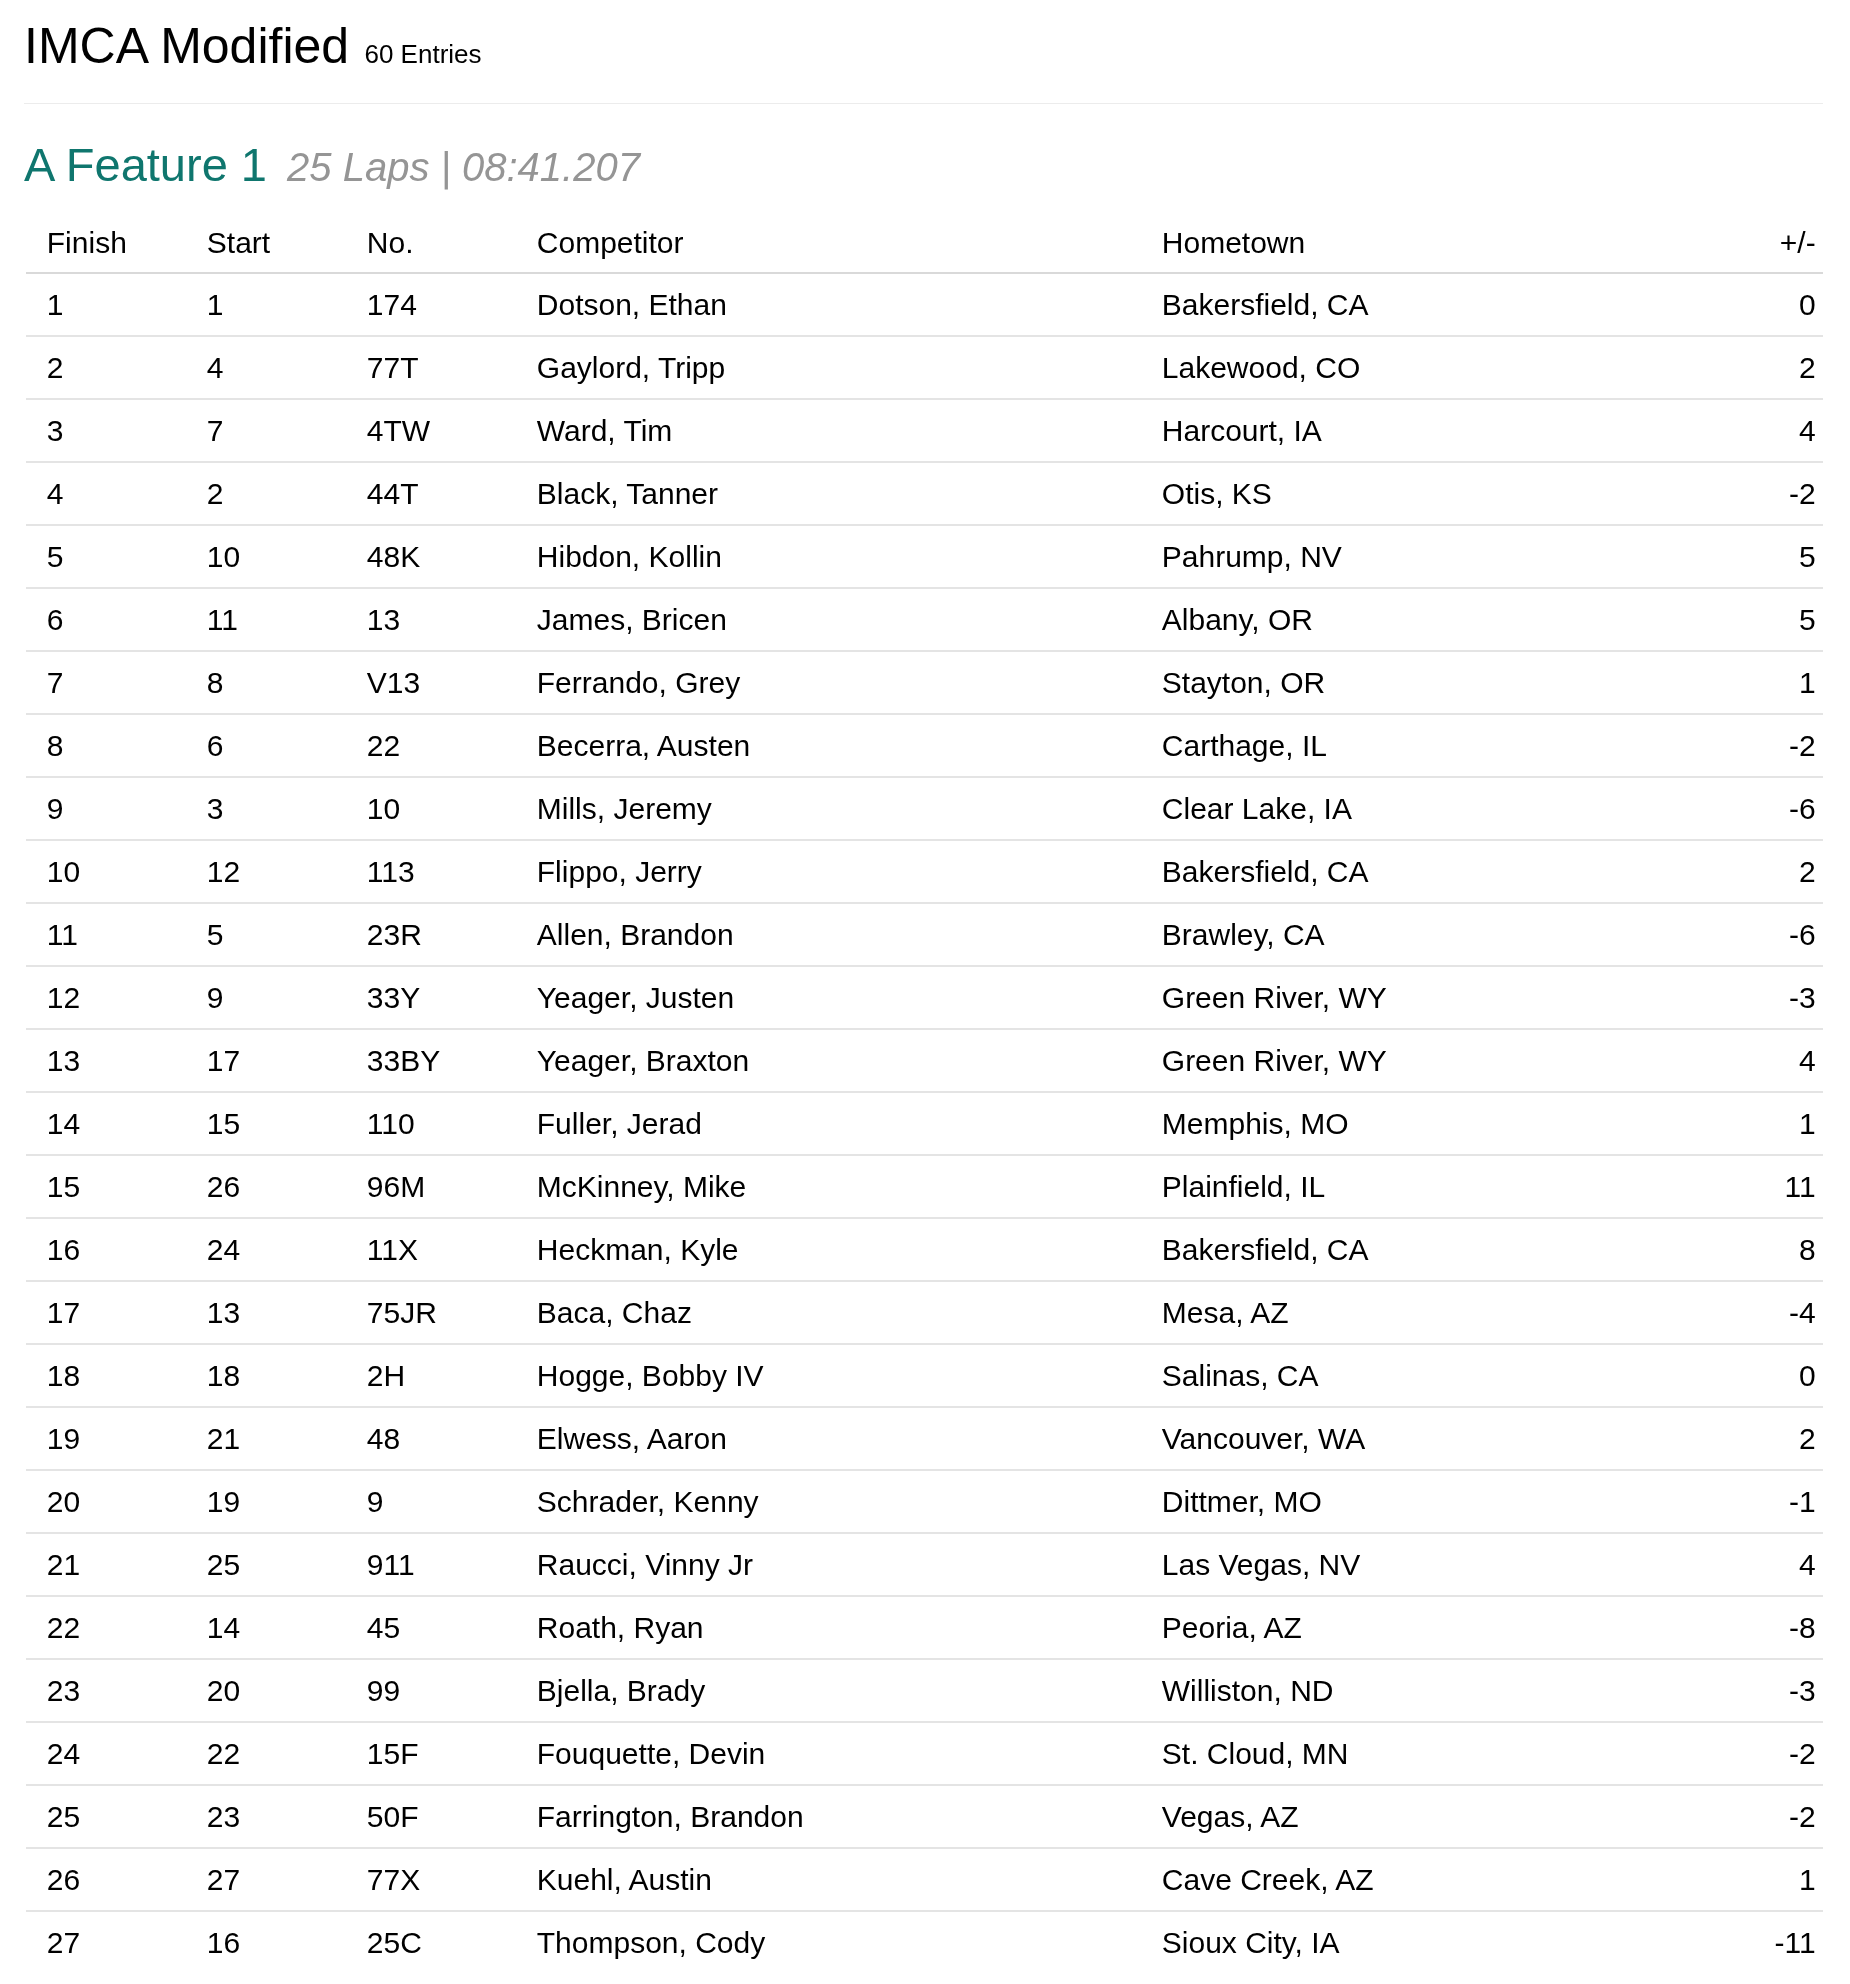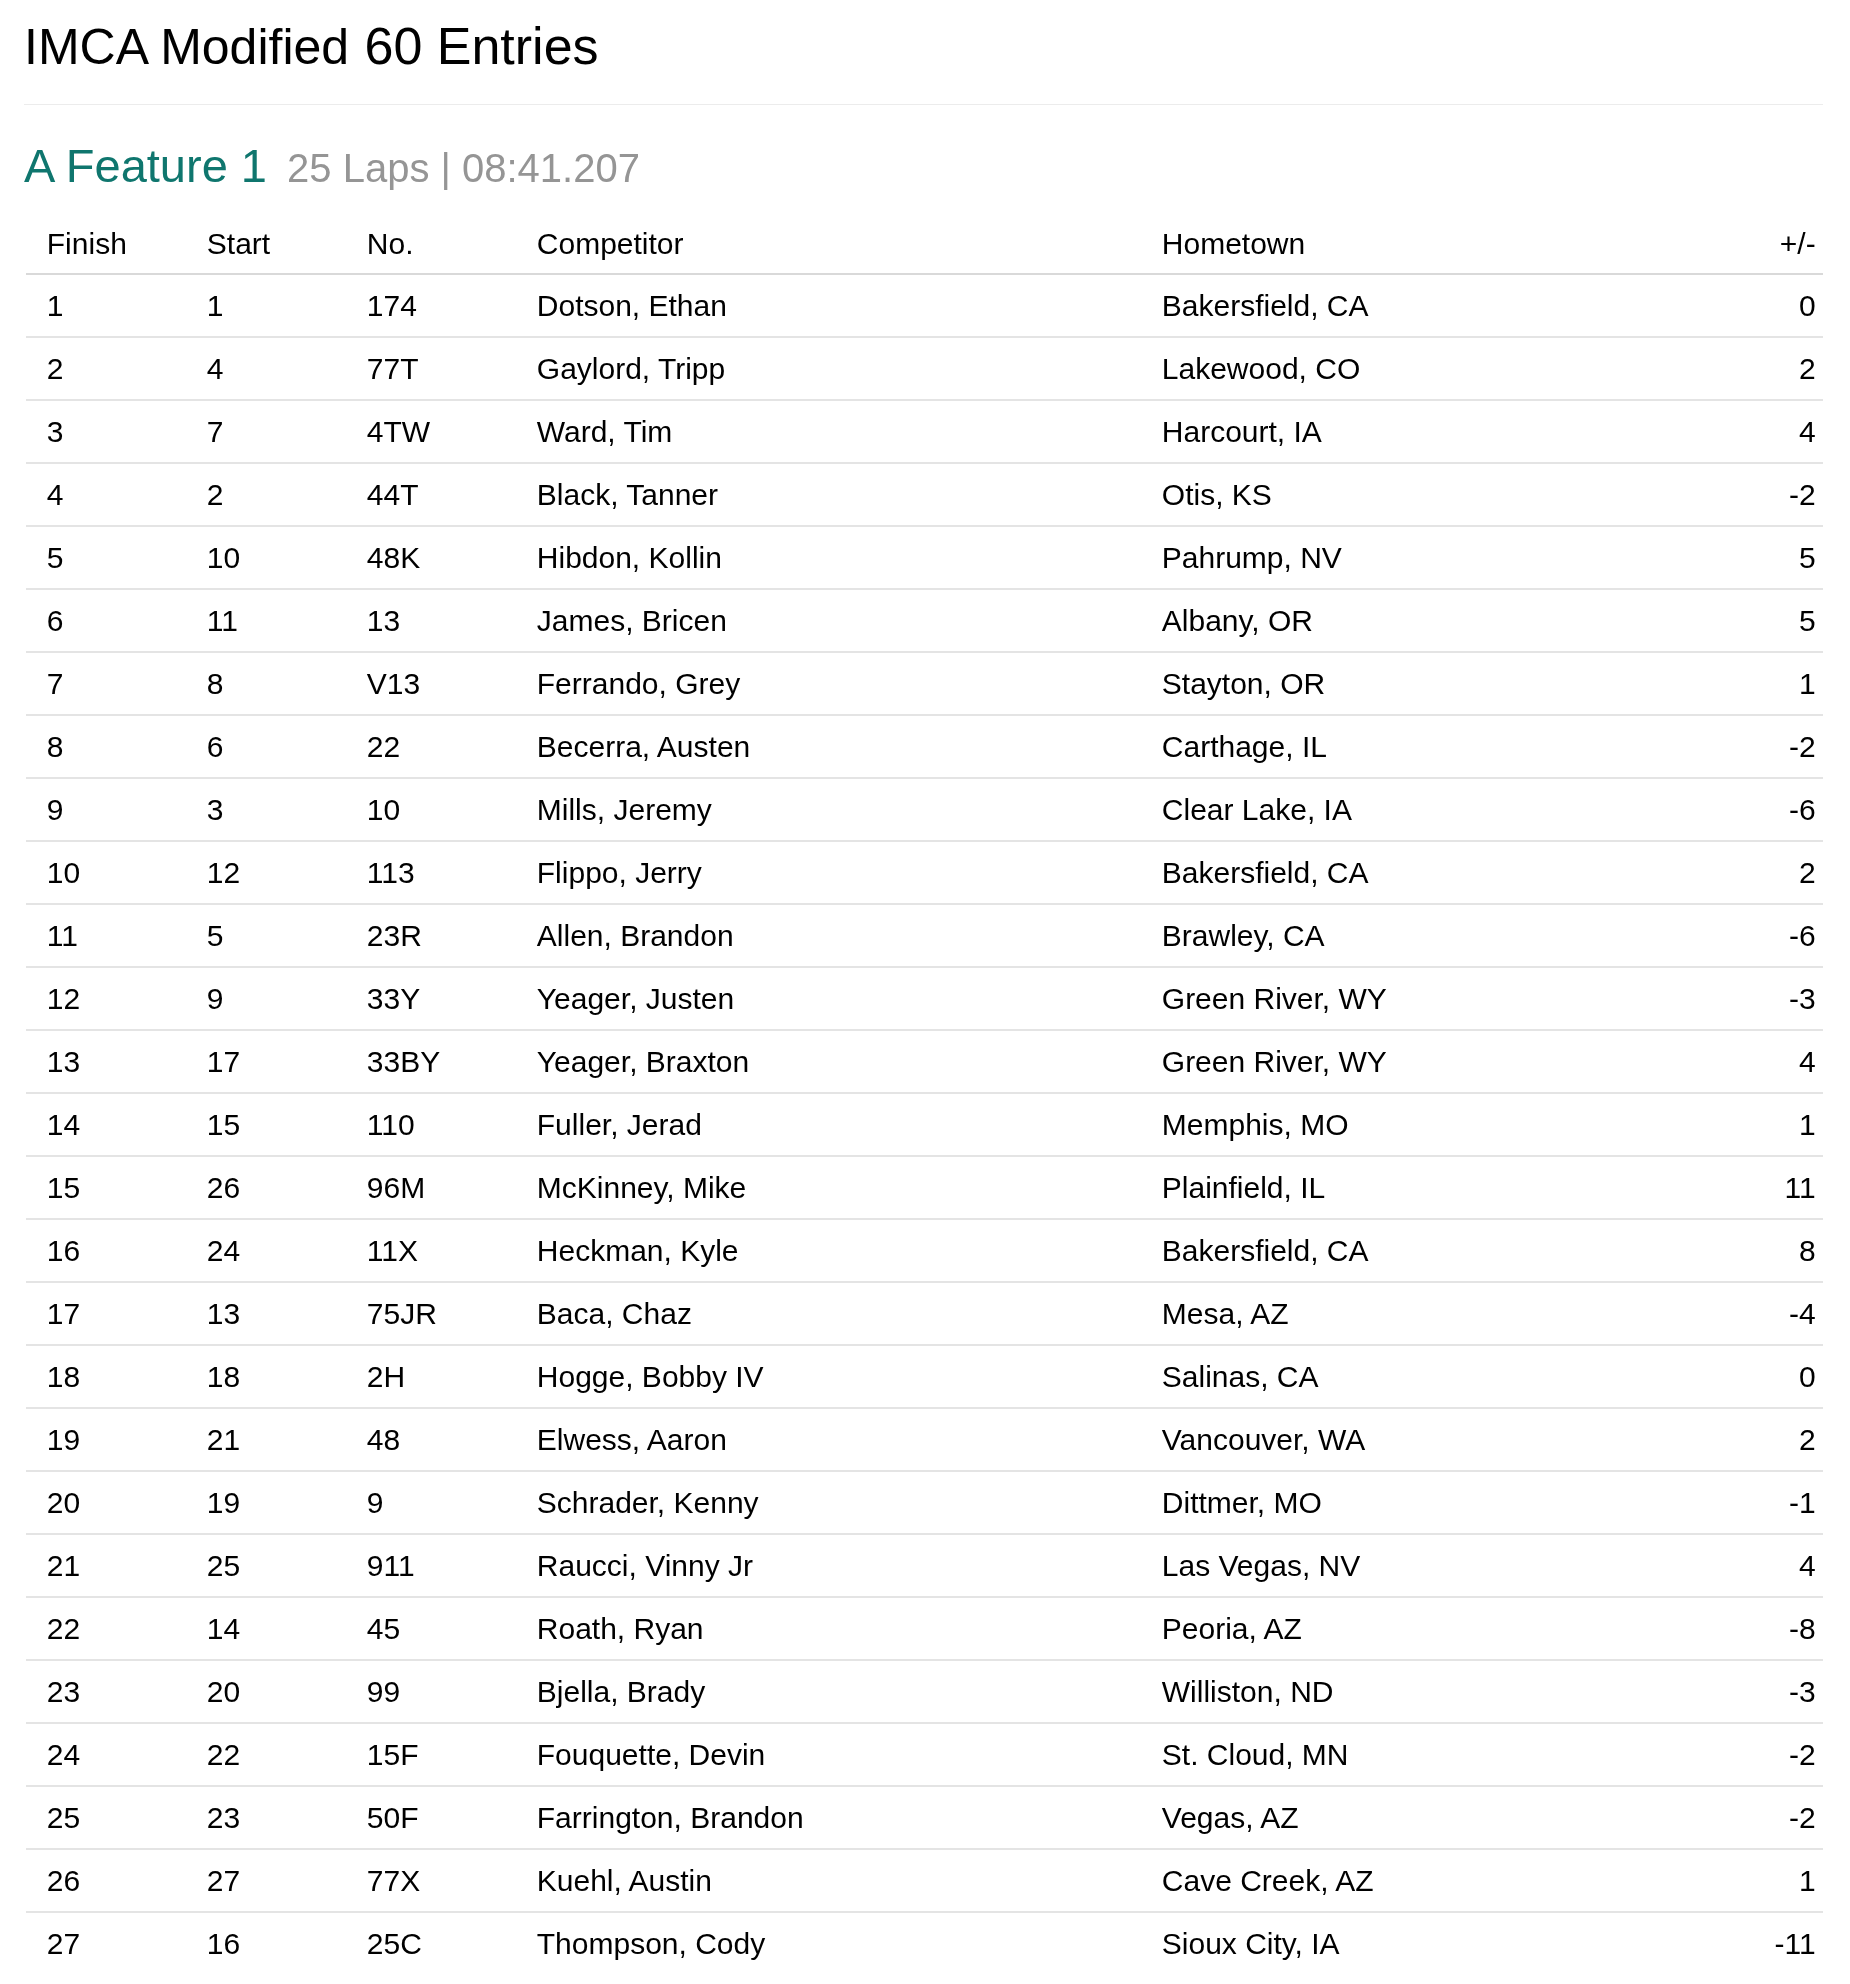--- a/index.html
+++ b/index.html
@@ -13,7 +13,7 @@
 
   .title-row{line-height:53px;white-space:nowrap;}
   .title-main{font-size:50px;color:#000;margin-top:28px;}
-  .title-sub{font-size:52px;color:#000;margin-left:12px;}
+  .title-sub{font-size:26px;color:#000;margin-left:12px;}
 
   .rule{
     border:0;height:0;

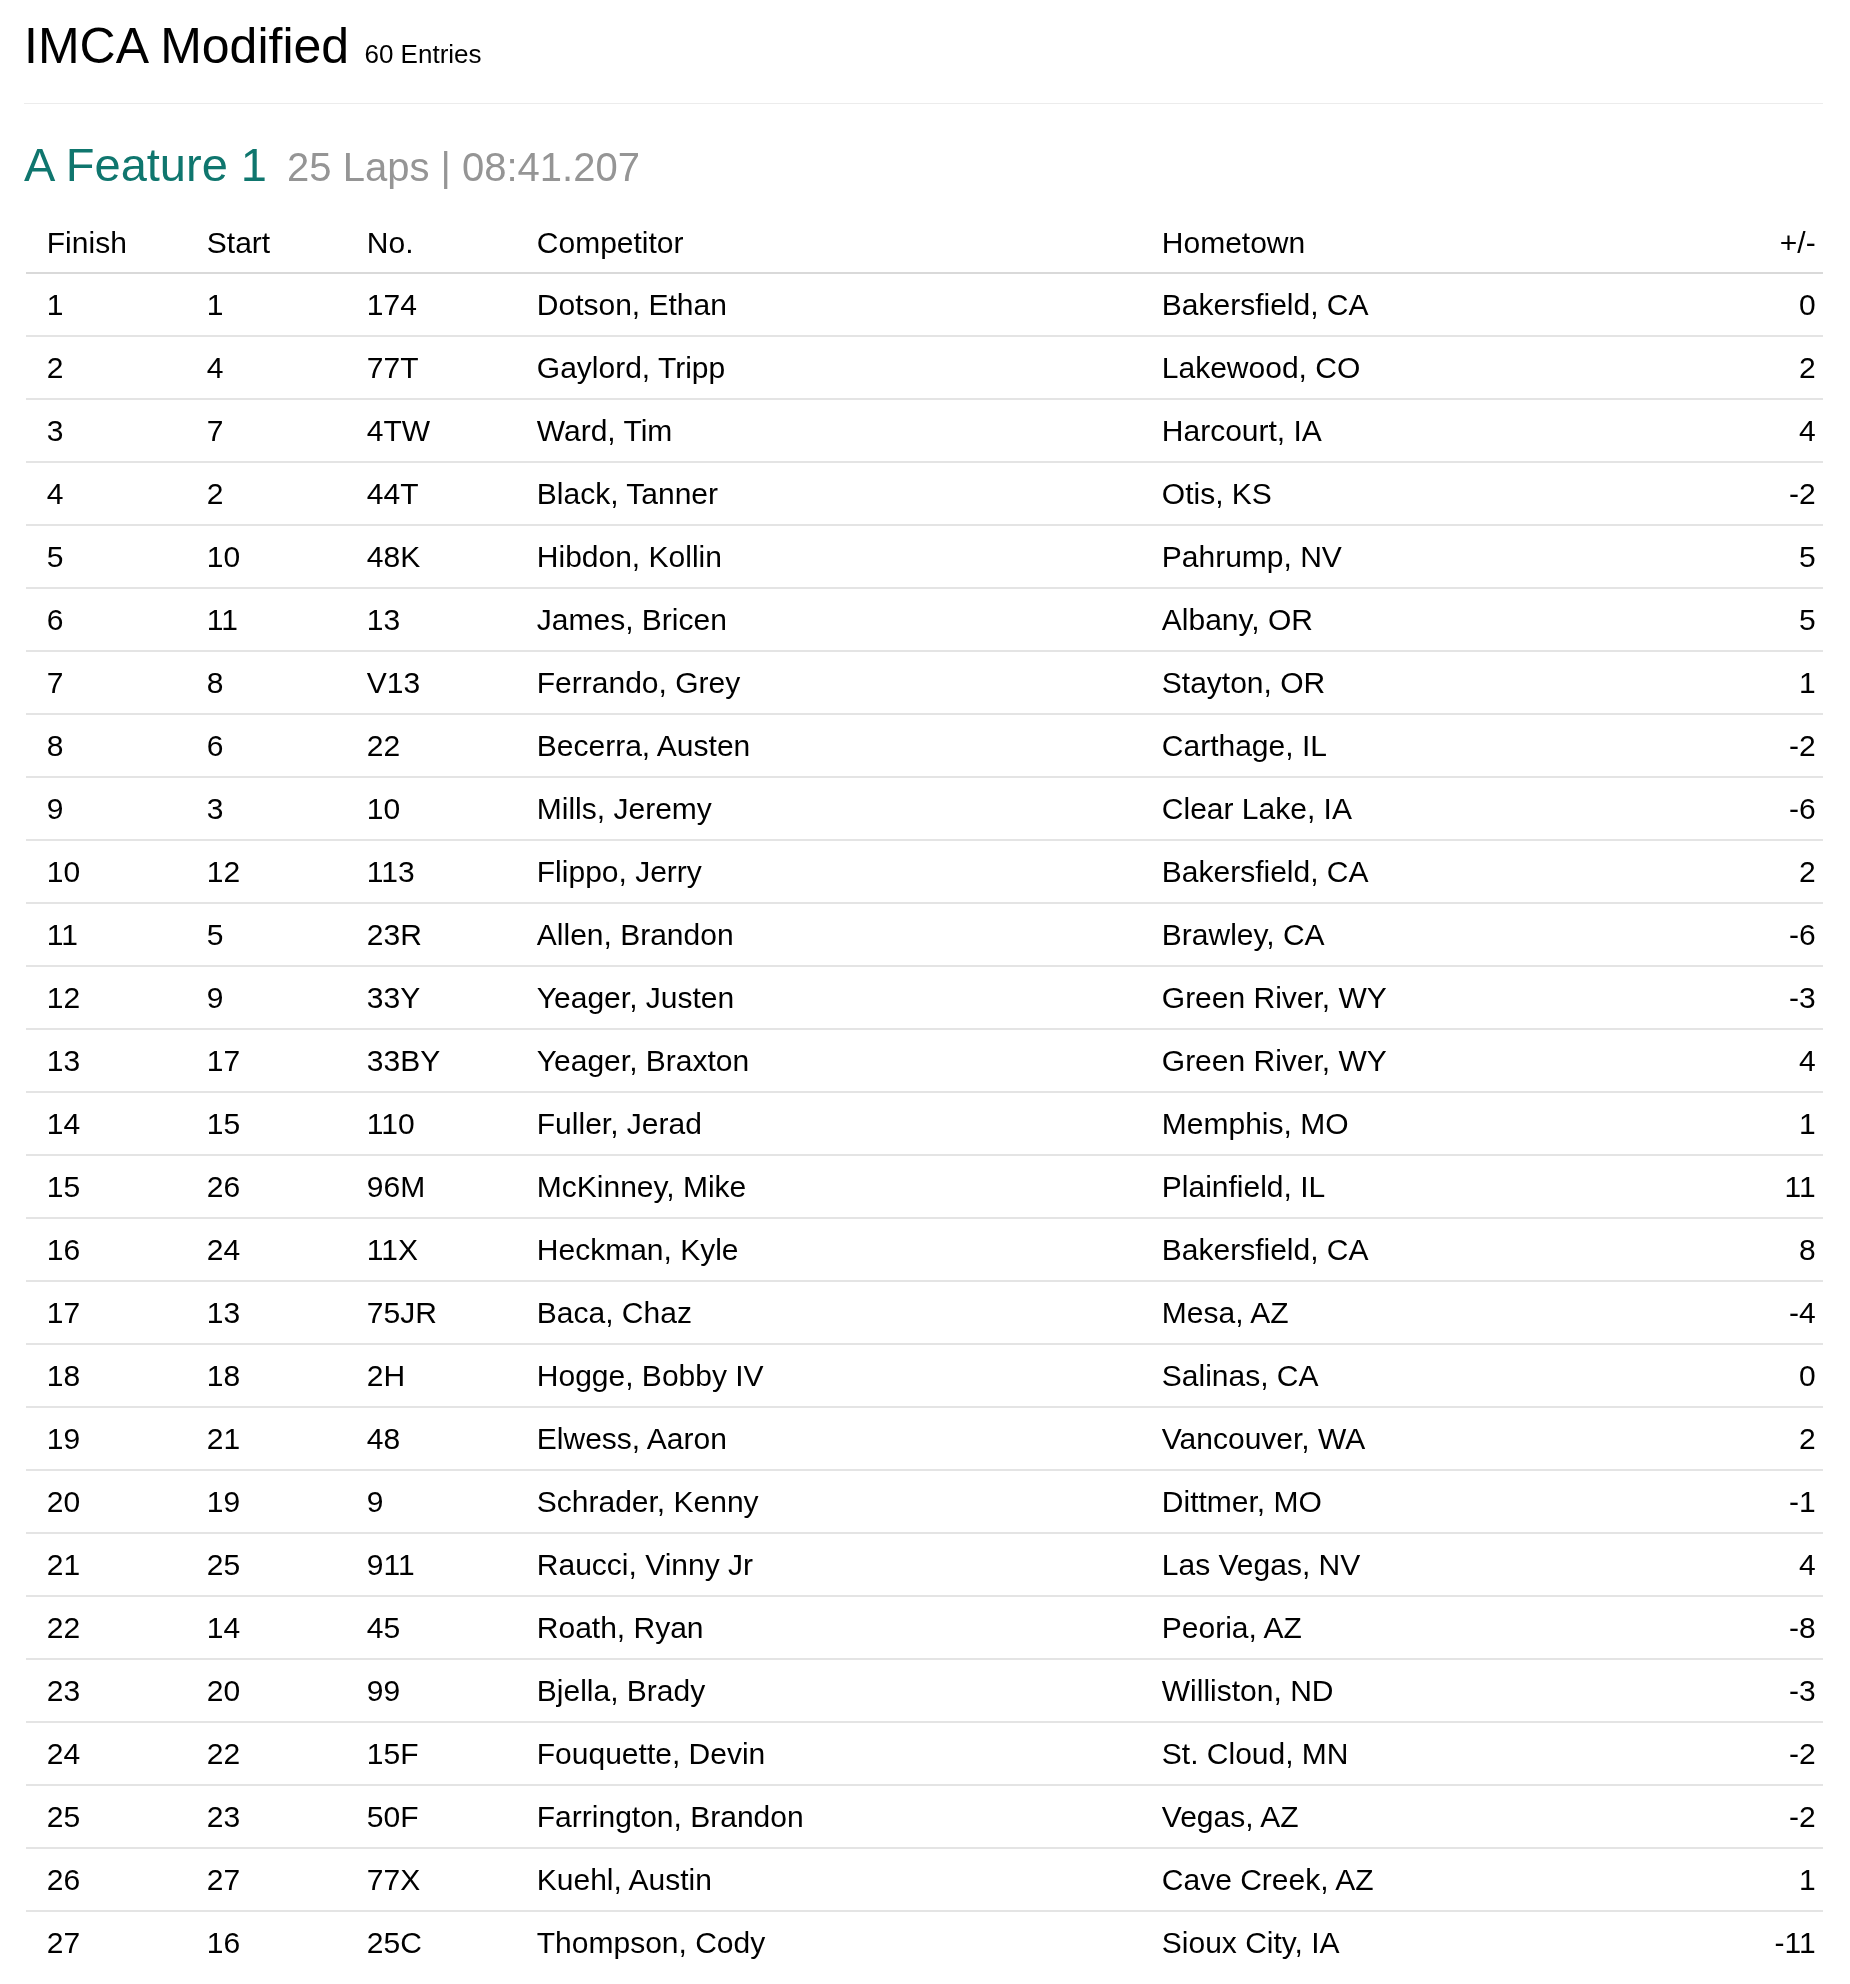--- a/index.html
+++ b/index.html
@@ -23,7 +23,7 @@
 
   .section-row{margin-top:33px;line-height:55px;white-space:nowrap;}
   .section-main{font-size:47px;color:#0f766e;}
-  .section-sub{font-size:40px;color:var(--muted-text,#959595);margin-left:16.7px;}
+  .section-sub{font-size:40px;color:var(--muted-text,#959595);margin-left:16.7px;font-style:italic;}
 
   table.results{
     margin-left:2.3px;margin-top:0;

